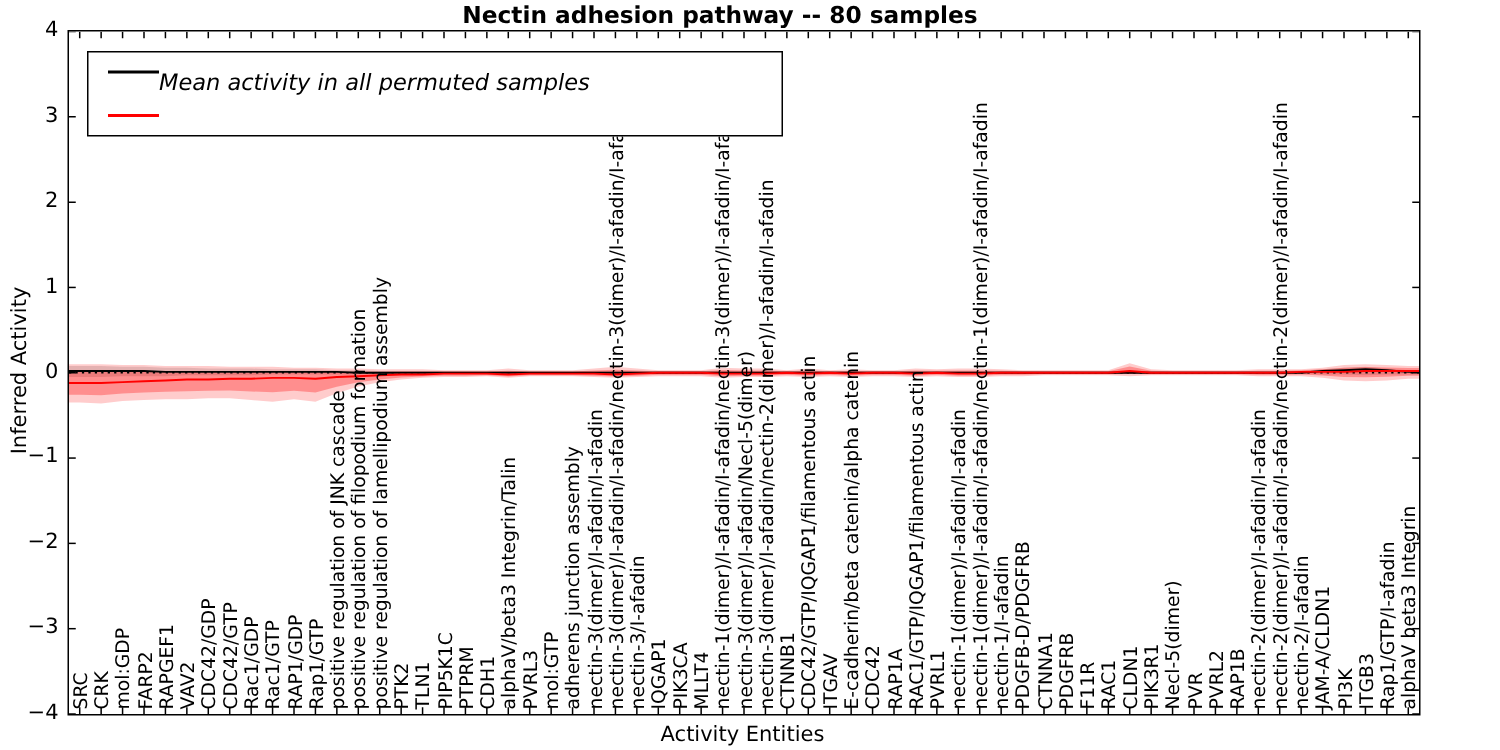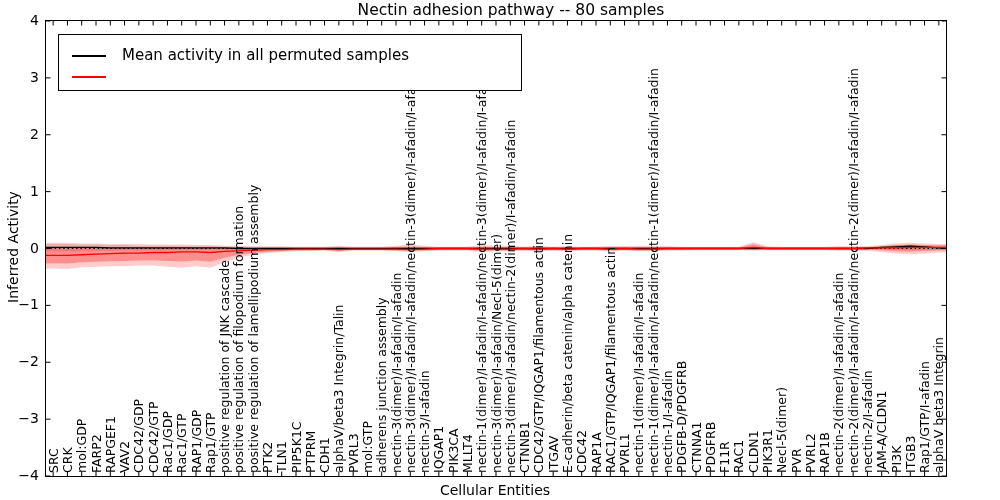--- a/index.html
+++ b/index.html
@@ -5,7 +5,7 @@
   html,body{margin:0;padding:0;background:#fff;}
   .figure{position:relative;width:1000px;height:500px;background:#ffffff;
           font-family:"DejaVu Sans",sans-serif;color:#000;overflow:hidden;}
-  .title{position:absolute;left:61px;top:1px;width:900px;text-align:center;font-size:15.5px;}
+  .title{position:absolute;left:30px;top:1px;width:900px;text-align:center;font-size:15.5px;font-weight:bold;}
   .axes{position:absolute;left:45px;top:20px;width:900px;height:455px;
         border:1px solid #000;overflow:hidden;background:#fff;}
   .axes svg{position:absolute;left:0;top:0;}

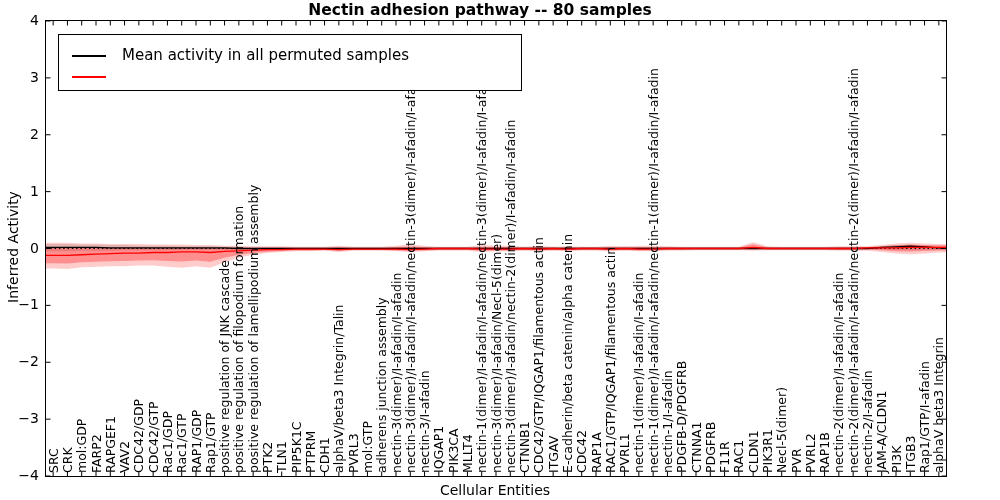--- a/index.html
+++ b/index.html
@@ -15,7 +15,7 @@
   .legend{position:absolute;left:12px;top:13px;width:464px;height:57px;border:1px solid #000;
           background:#fff;display:flex;flex-direction:column;justify-content:space-evenly;
           padding-left:13px;box-sizing:border-box;z-index:5;}
-  .legrow{display:flex;align-items:center;gap:16px;font-size:15px;line-height:17px;}
+  .legrow{display:flex;align-items:flex-start;font-size:15px;line-height:17px;font-style:italic;}
   .swatch{display:inline-block;width:34px;height:2px;background:#000;}
   .xaxis-title{position:absolute;left:45px;top:482px;width:900px;text-align:center;font-size:14px;}
   .yaxis-title{position:absolute;left:13px;top:247px;transform:translate(-50%,-50%) rotate(-90deg);

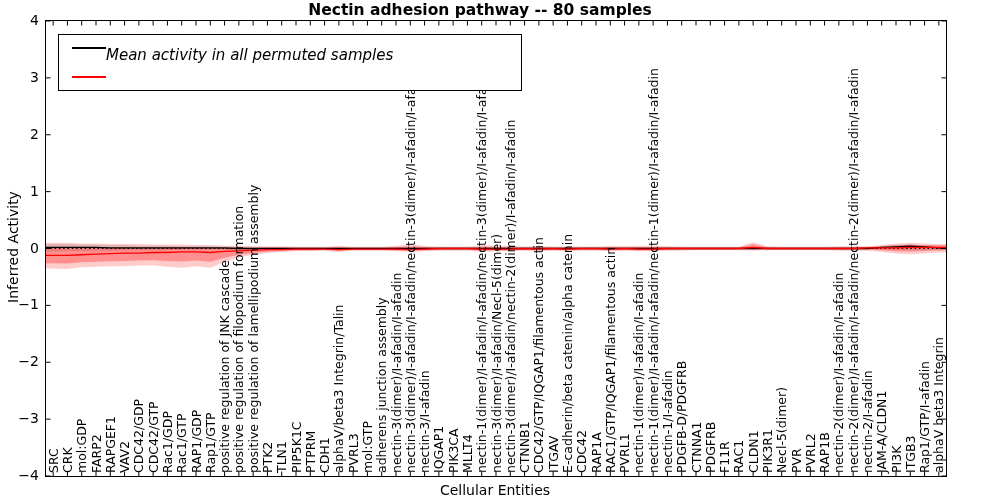--- a/index.html
+++ b/index.html
@@ -267,7 +267,7 @@
       <div class="ylab" style="top: 409.125px;">−3</div>
       <div class="ylab" style="top: 466px;">−4</div>
     </div>
-  <div class="xaxis-title">Cellular Entities</div>
+  <div class="xaxis-title">Activity Entities</div>
   <div class="yaxis-title">Inferred Activity</div>
 </div>
 

